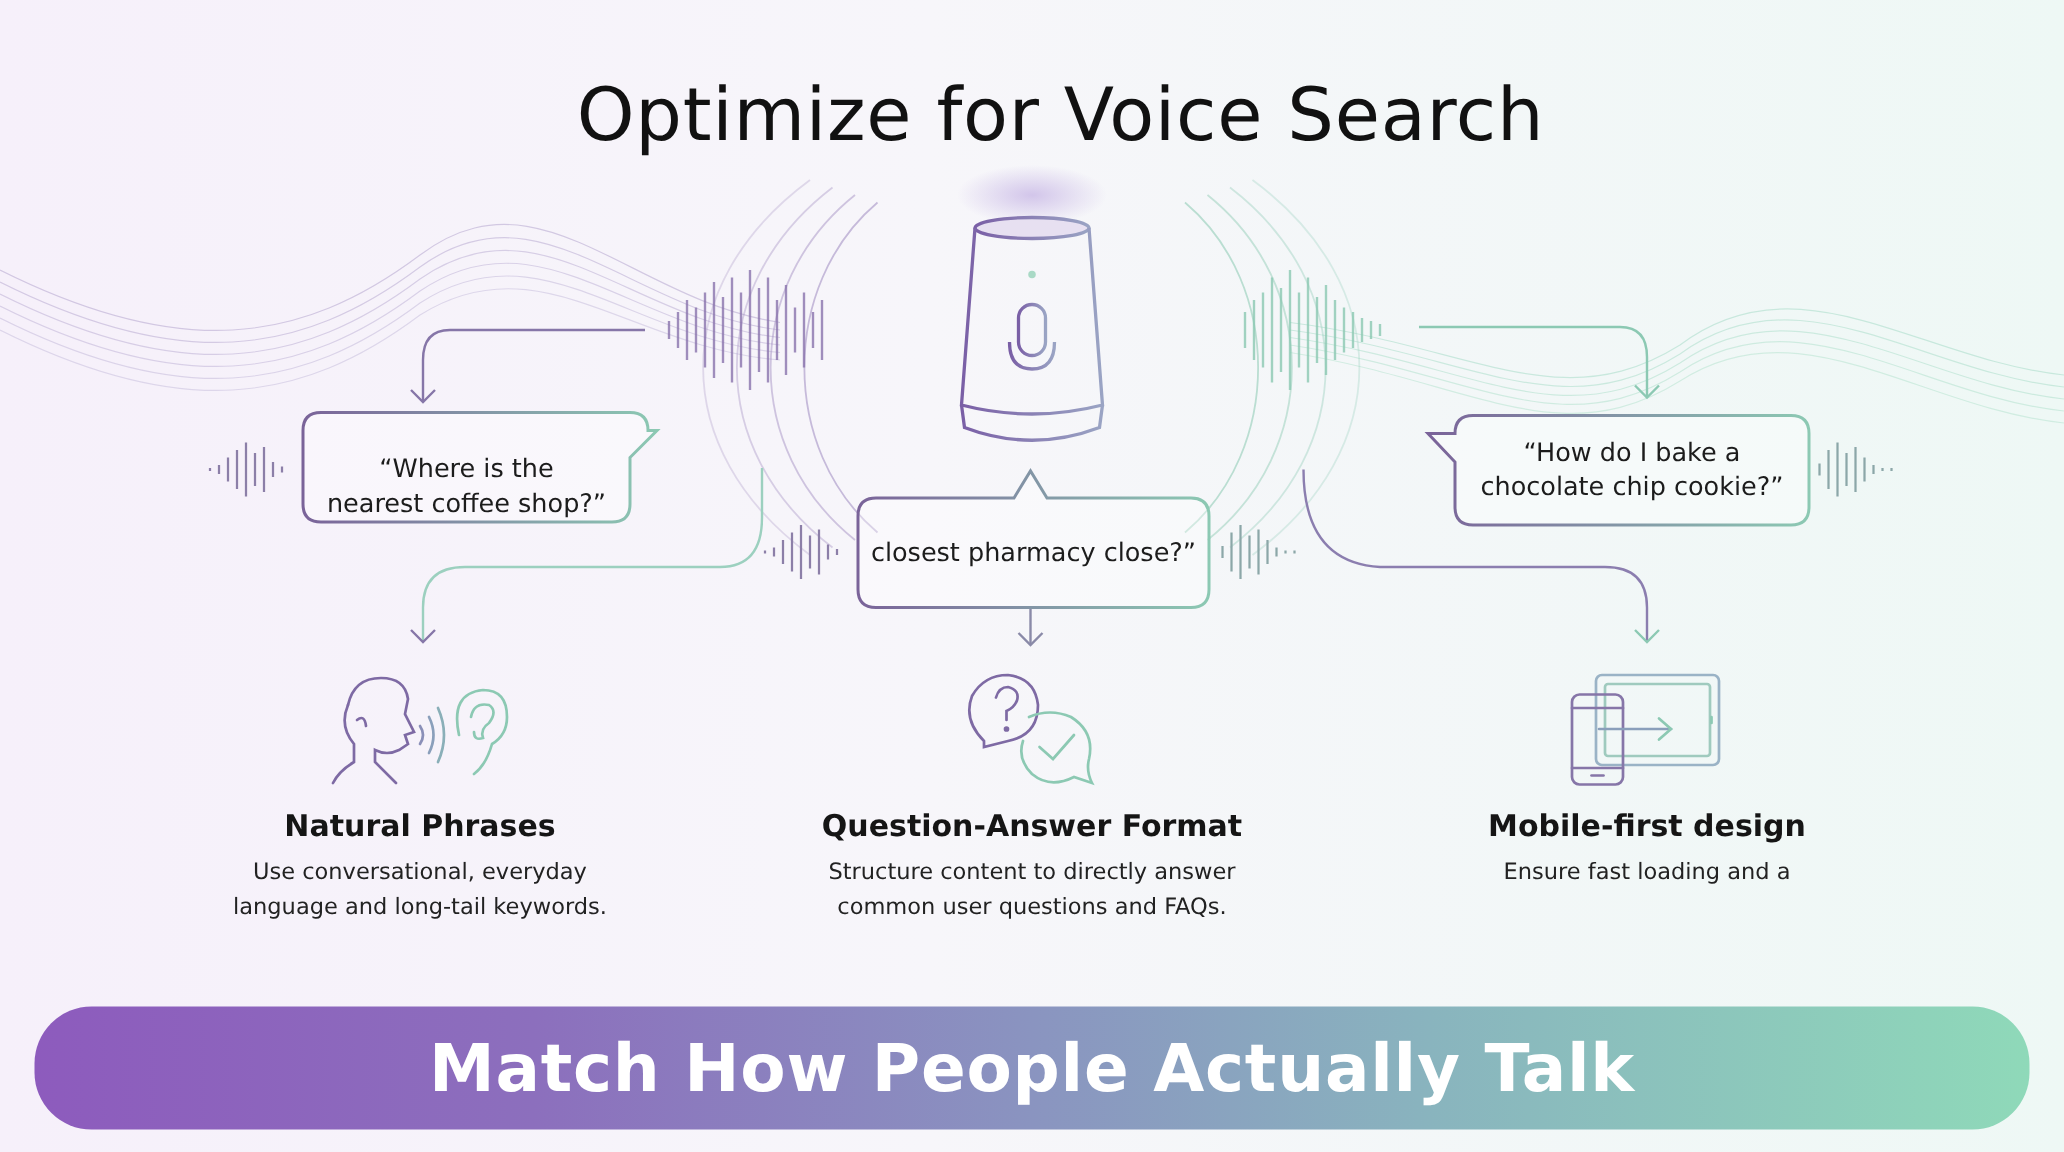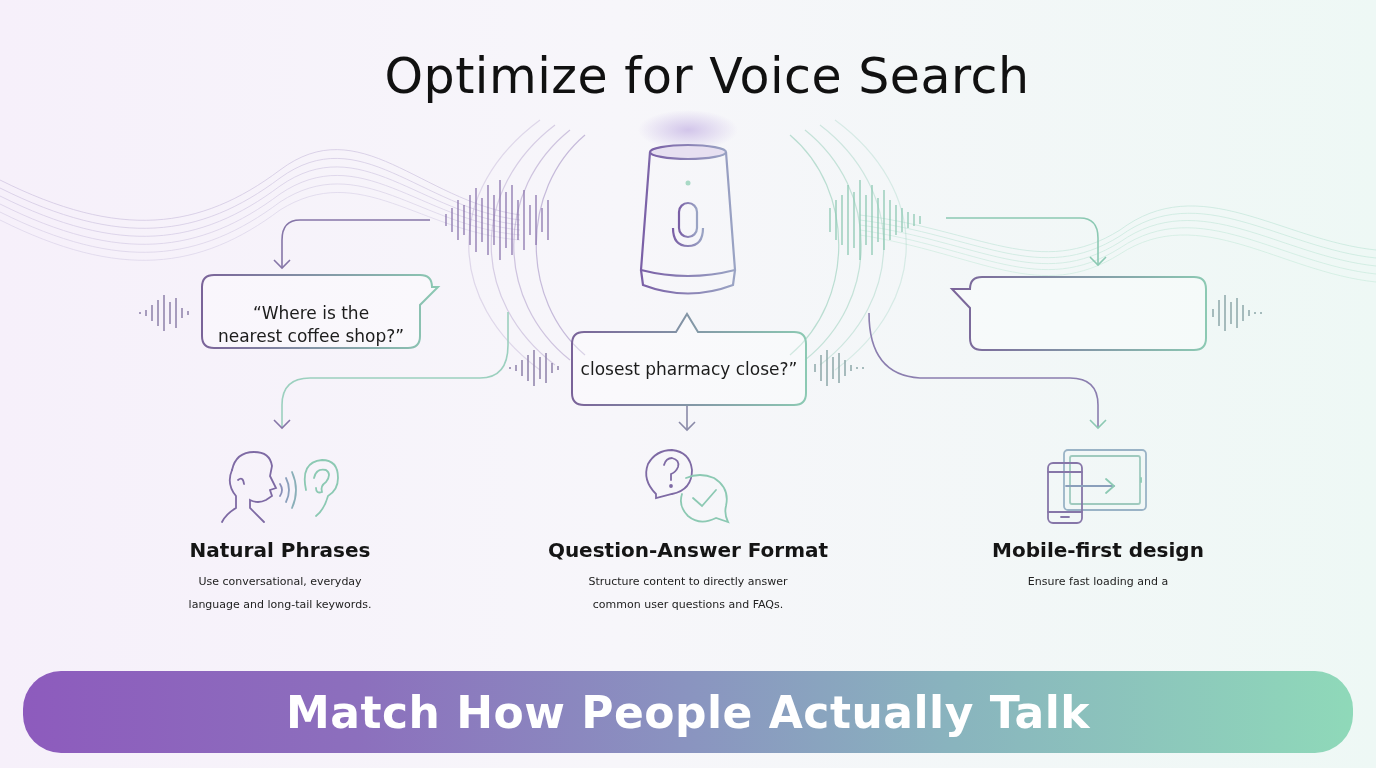--- a/index.html
+++ b/index.html
@@ -248,6 +248,7 @@
 </div>
 <div class="bubble" style="left:970px; top:278px; width:236px; height:72px;">
   <div>
+      <div>“How do I bake a</div>
     </div>
 </div>
 

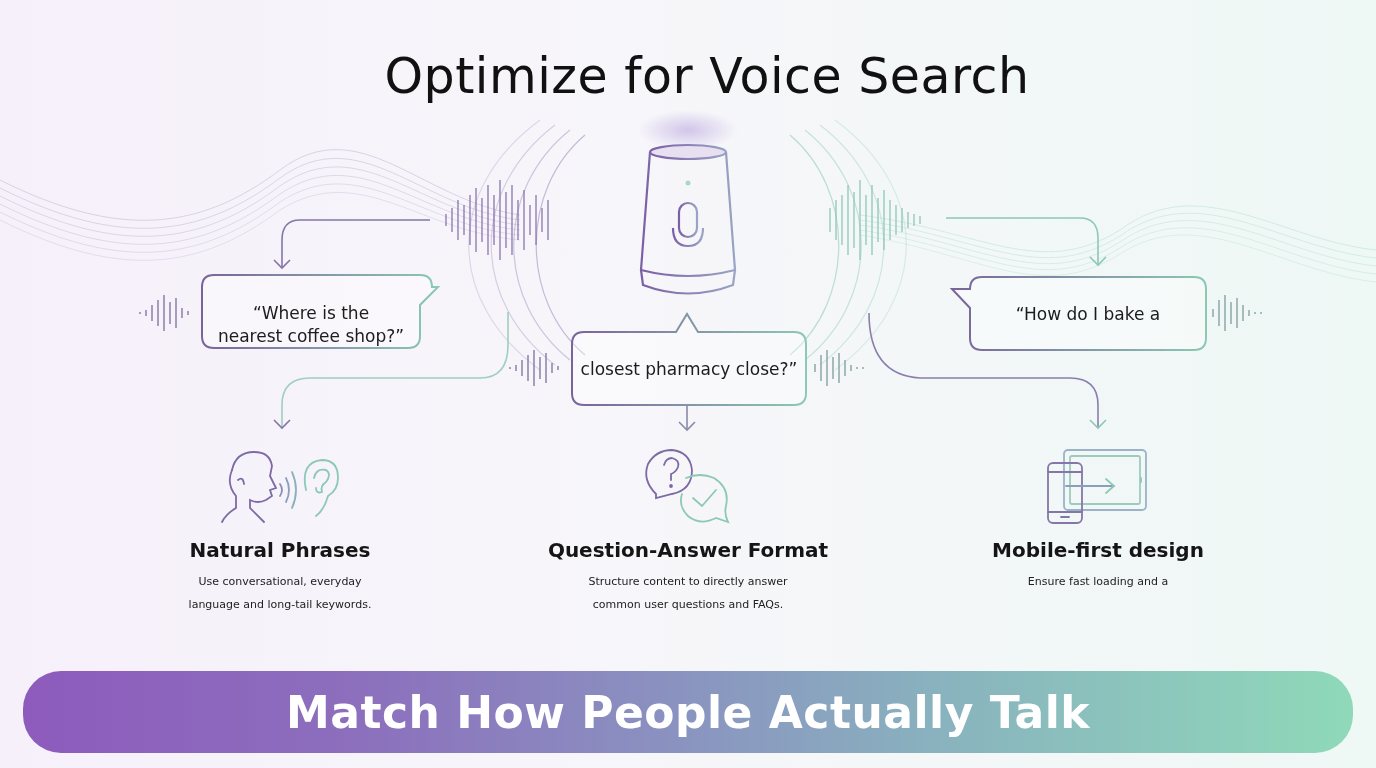--- a/index.html
+++ b/index.html
@@ -249,6 +249,7 @@
 <div class="bubble" style="left:970px; top:278px; width:236px; height:72px;">
   <div>
       <div>“How do I bake a</div>
+      <div>chocolate chip cookie?”</div>
     </div>
 </div>
 

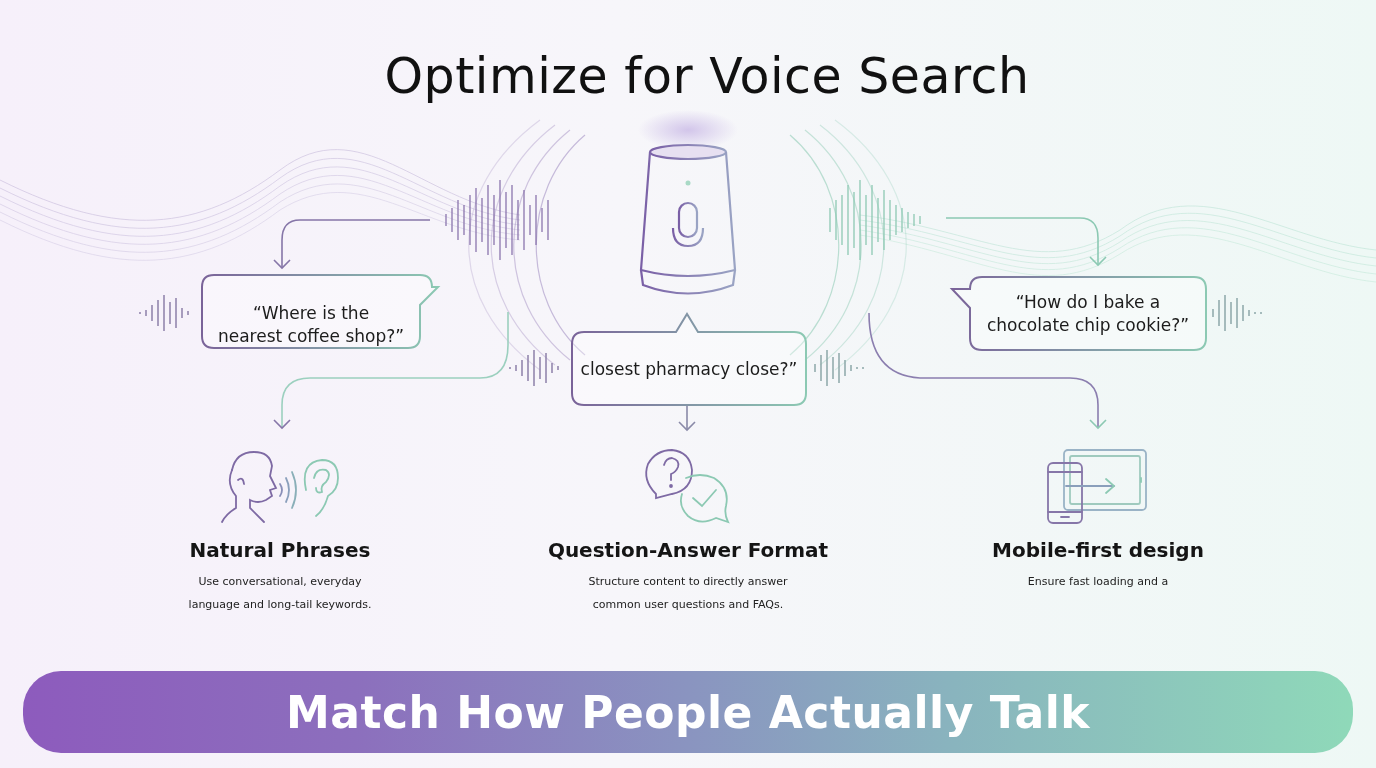--- a/index.html
+++ b/index.html
@@ -20,7 +20,7 @@
   }
   .feature { position:absolute; text-align:center; }
   .feature .ftitle { font-size:20px; font-weight:bold; color:#151515; margin-bottom:8px; }
-  .feature .fdesc { font-size:11px; line-height:23px; color:#222; }
+  .feature .fdesc { font-size:15px; line-height:23px; color:#222; }
   .banner {
     position:absolute; left:23px; top:671px; width:1330px; height:82px; border-radius:38px;
     background: linear-gradient(90deg, #8d5bbd 0%, #8c6fbd 25%, #8a94c0 50%, #89b4be 70%, #8fd9b9 100%);

